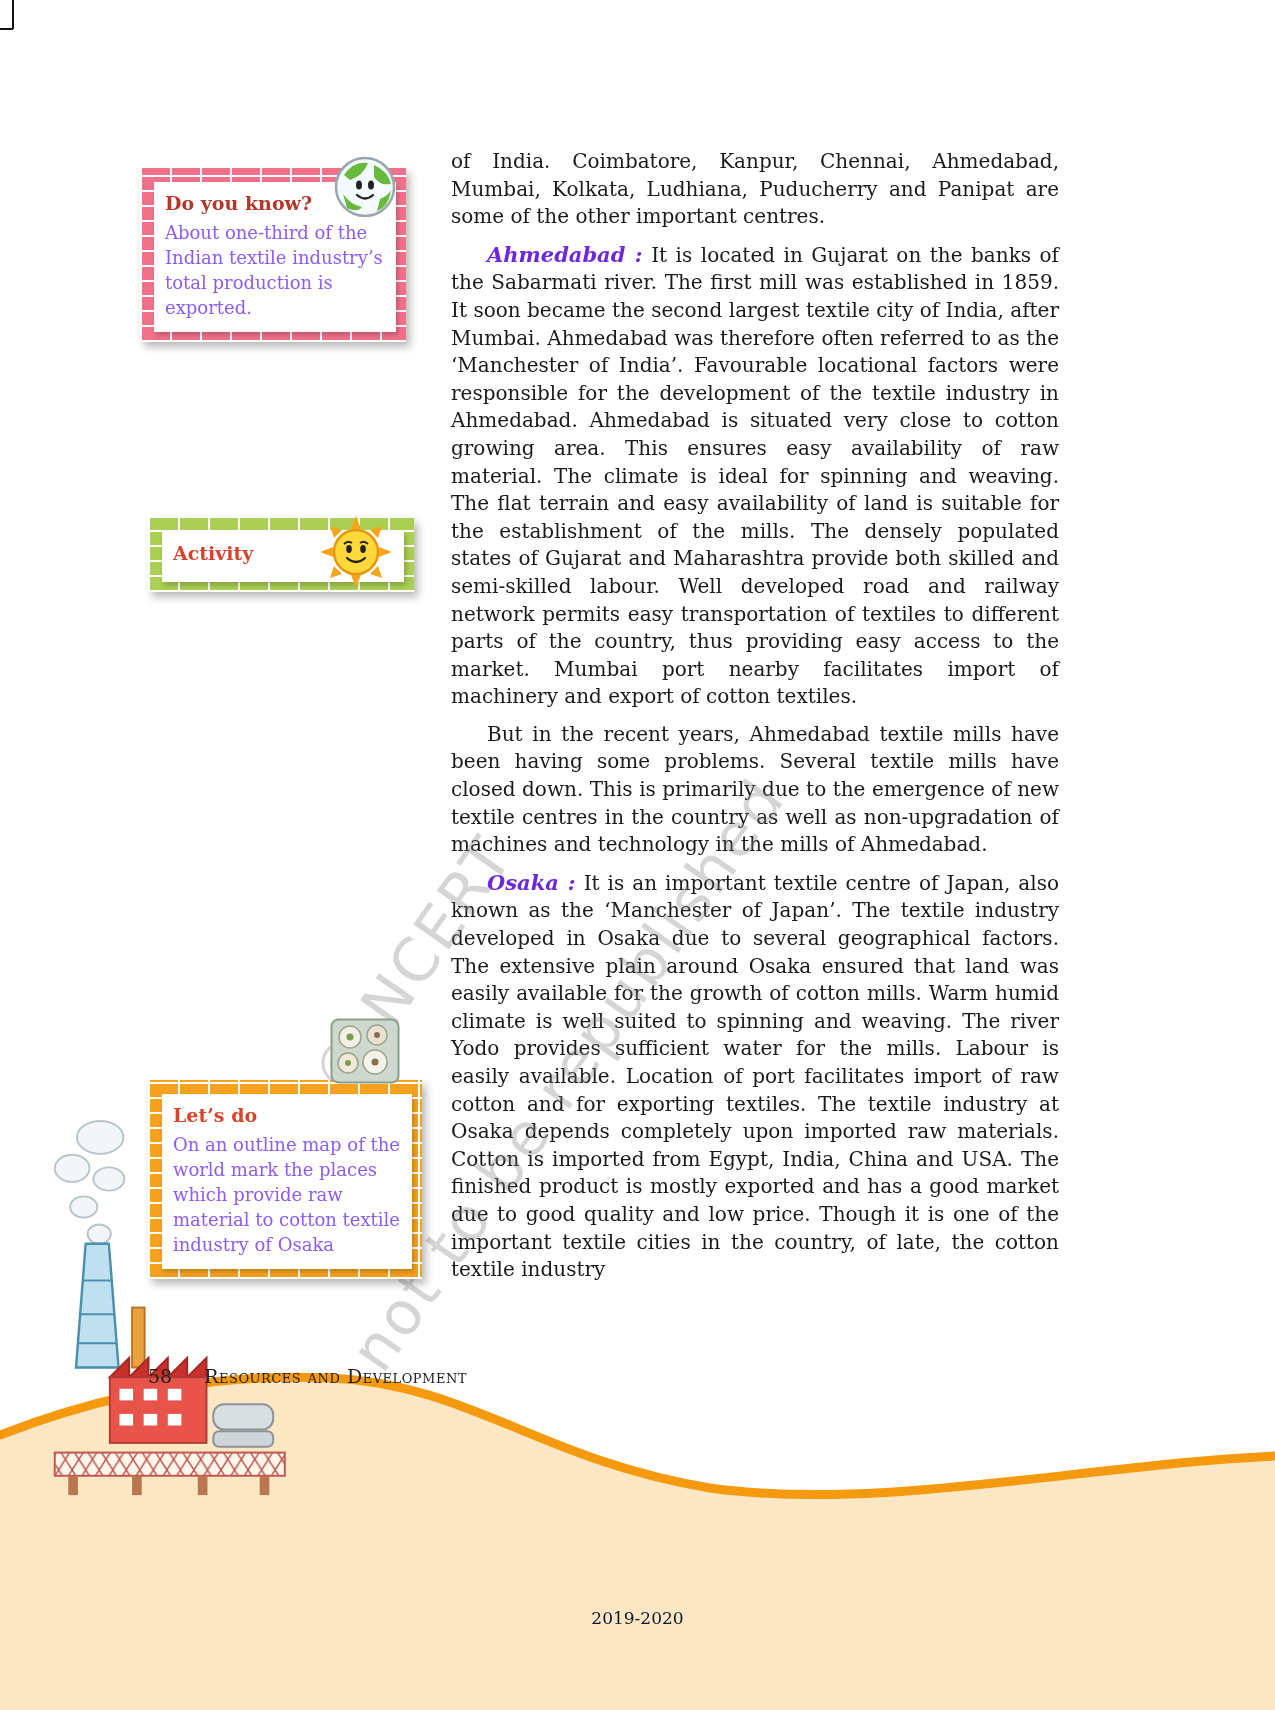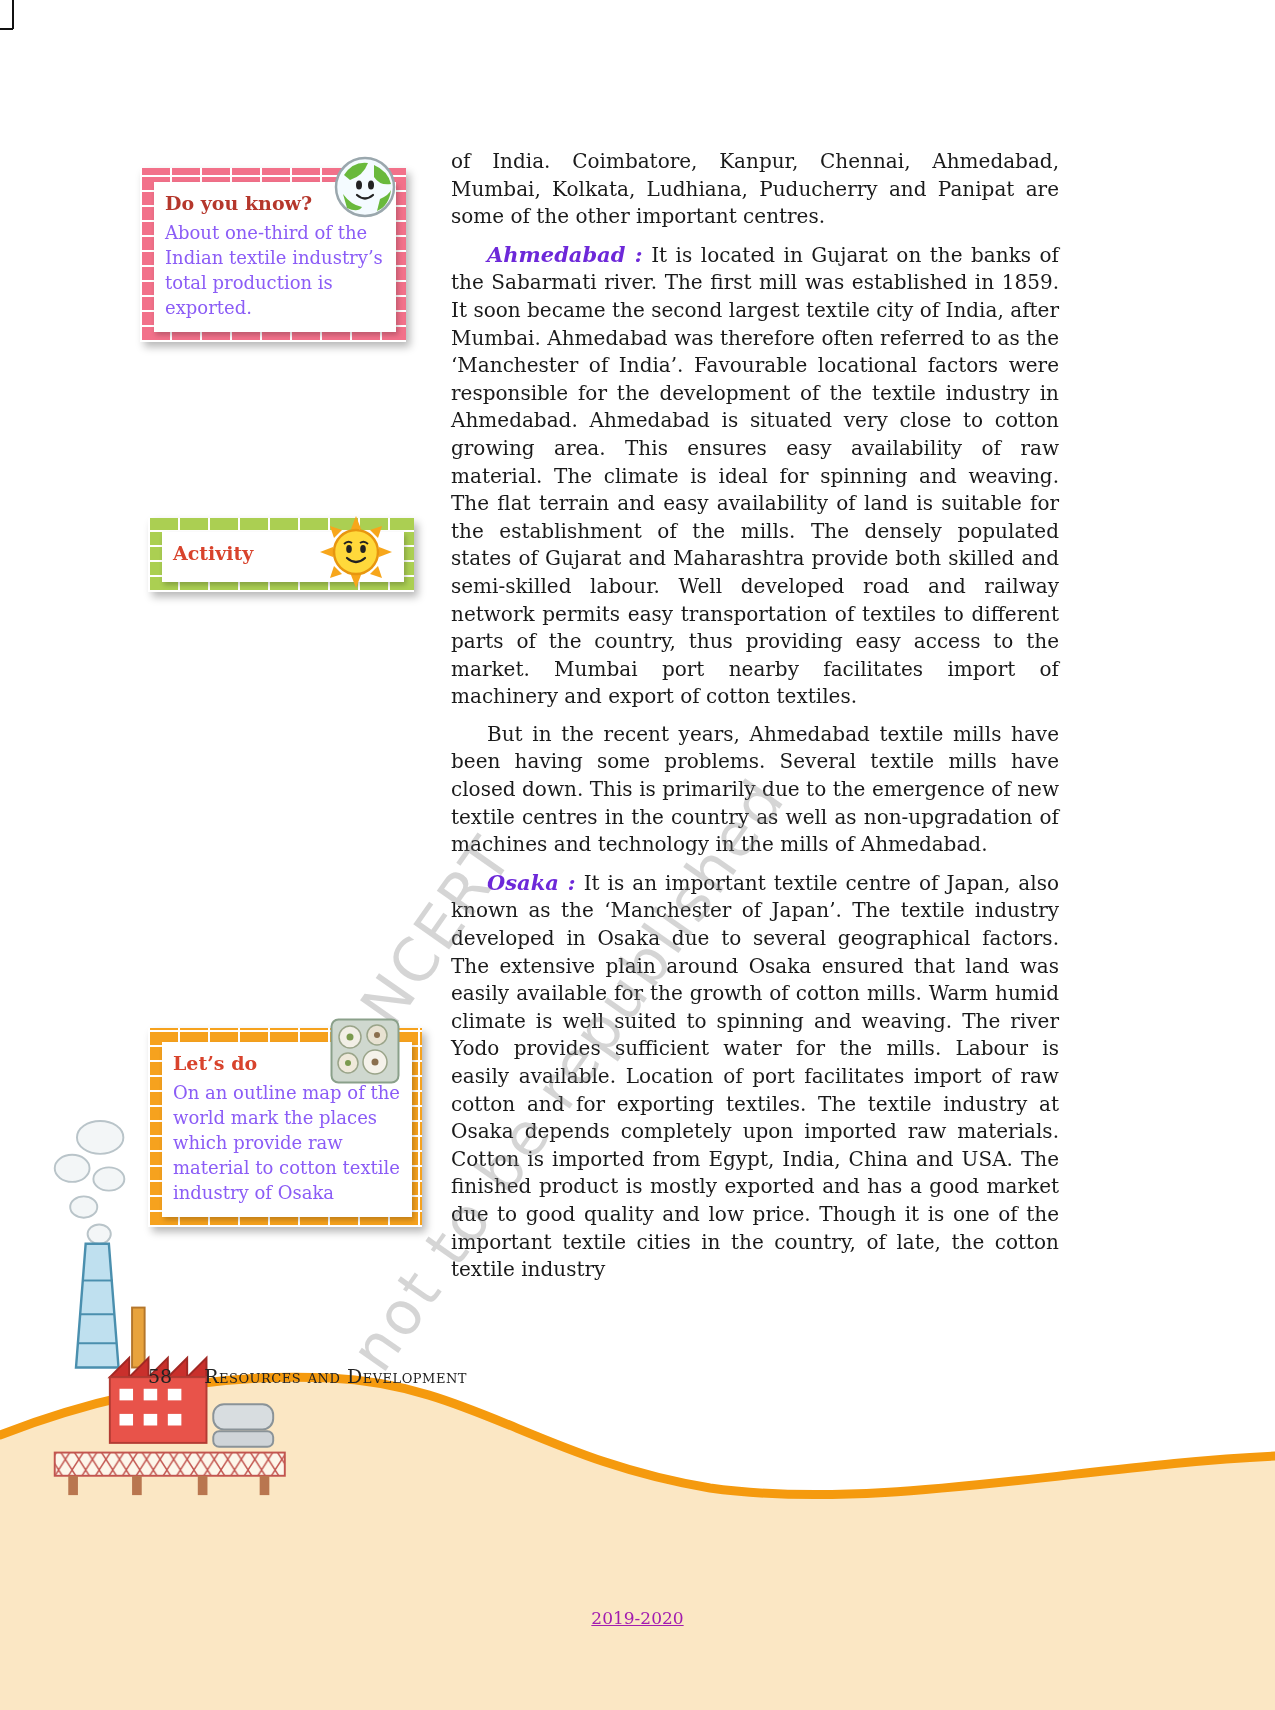--- a/index.html
+++ b/index.html
@@ -39,7 +39,7 @@
 
   .box-dyk{left:140px;top:168px;width:242px;}
   .box-activity{left:148px;top:518px;width:242px;}
-  .box-letsdo{left:148px;top:1028px;width:250px;}
+  .box-letsdo{left:148px;top:1080px;width:250px;}
 
   .icon-globe{position:absolute;left:332px;top:154px;z-index:6;}
   .icon-sun{position:absolute;left:320px;top:516px;z-index:6;}

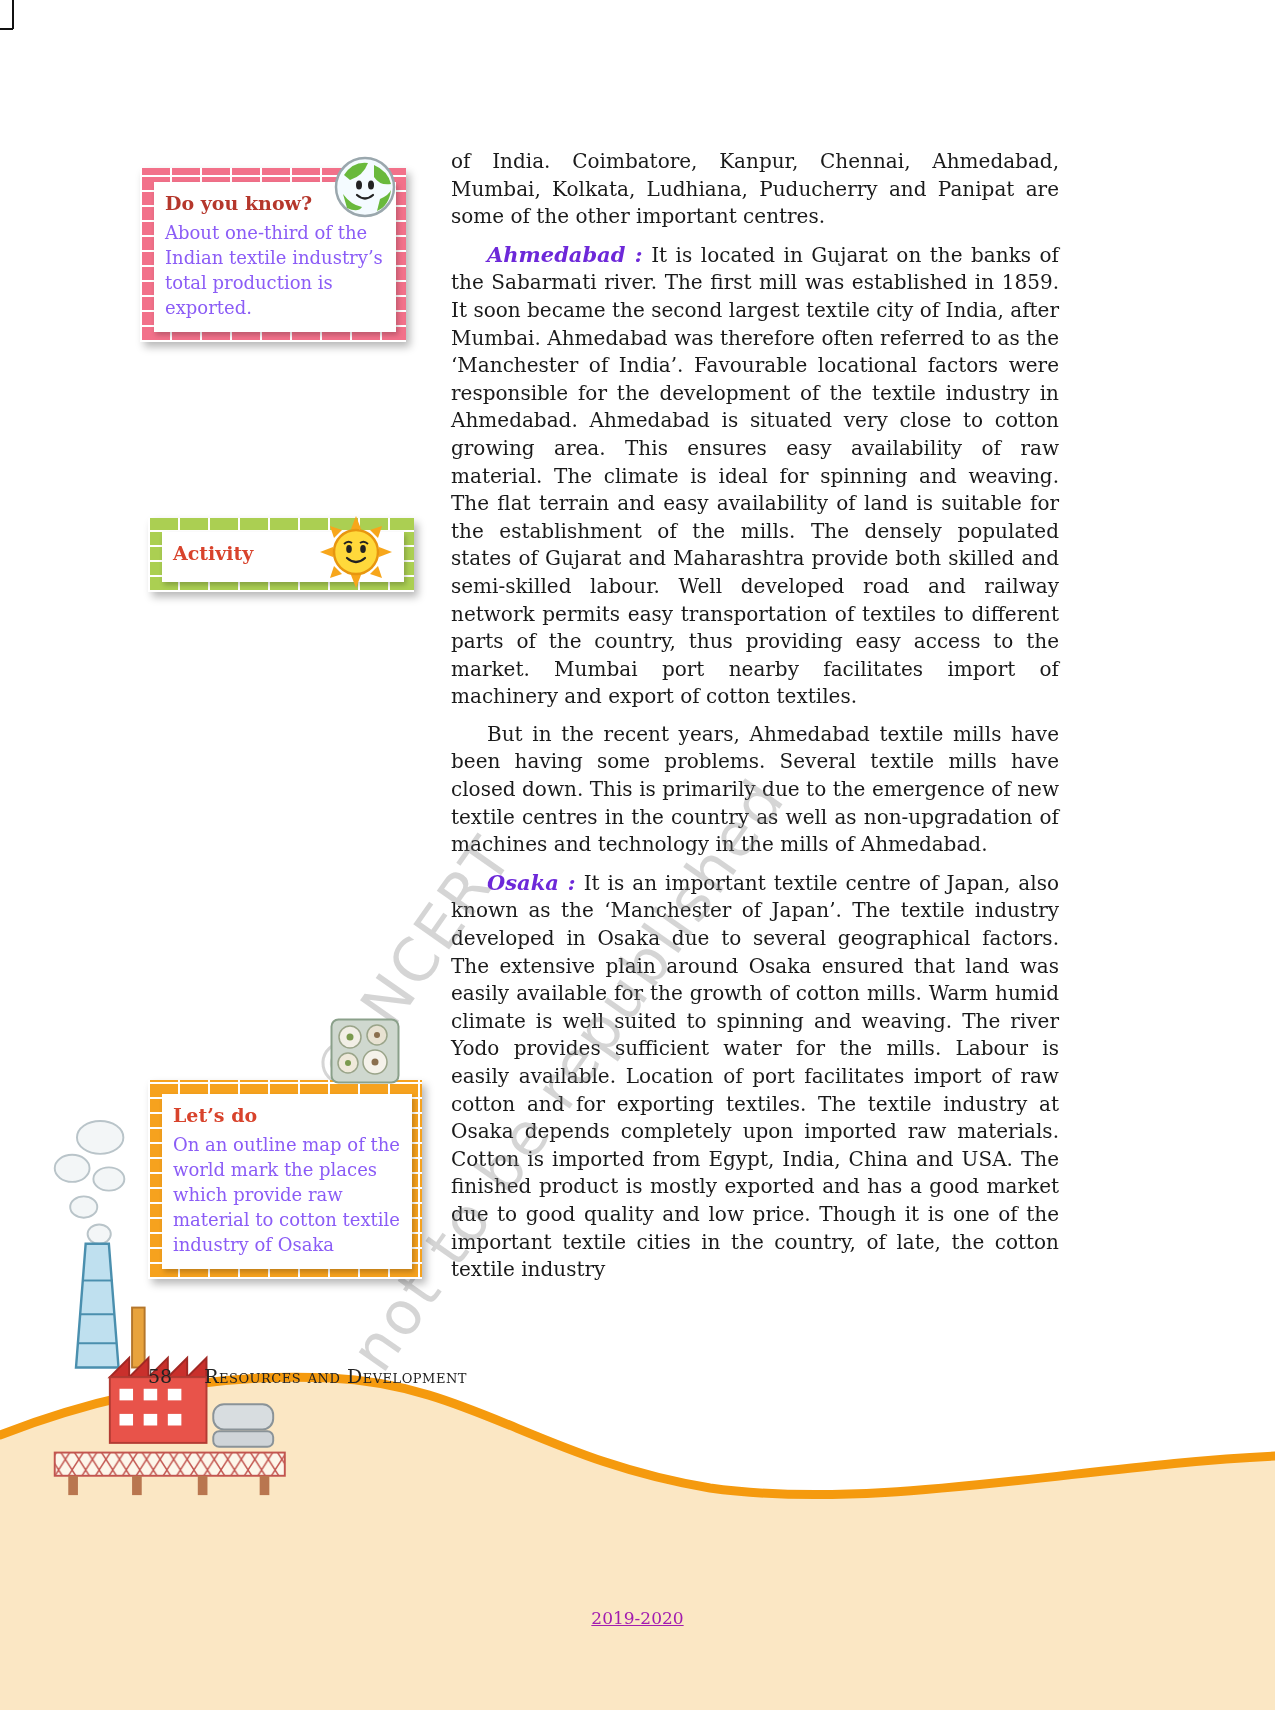--- a/index.html
+++ b/index.html
@@ -66,7 +66,7 @@
   .page-footer .chapter{font-variant:small-caps;margin-left:26px;letter-spacing:0.5px;}
   .year-footer{
     position:absolute;left:0;top:1608px;width:1275px;text-align:center;z-index:3;
-    font-size:17px;color:#a21caf;text-decoration:underline;
+    font-size:17px;color:#0f172a;
   }
 </style>
 </head>

